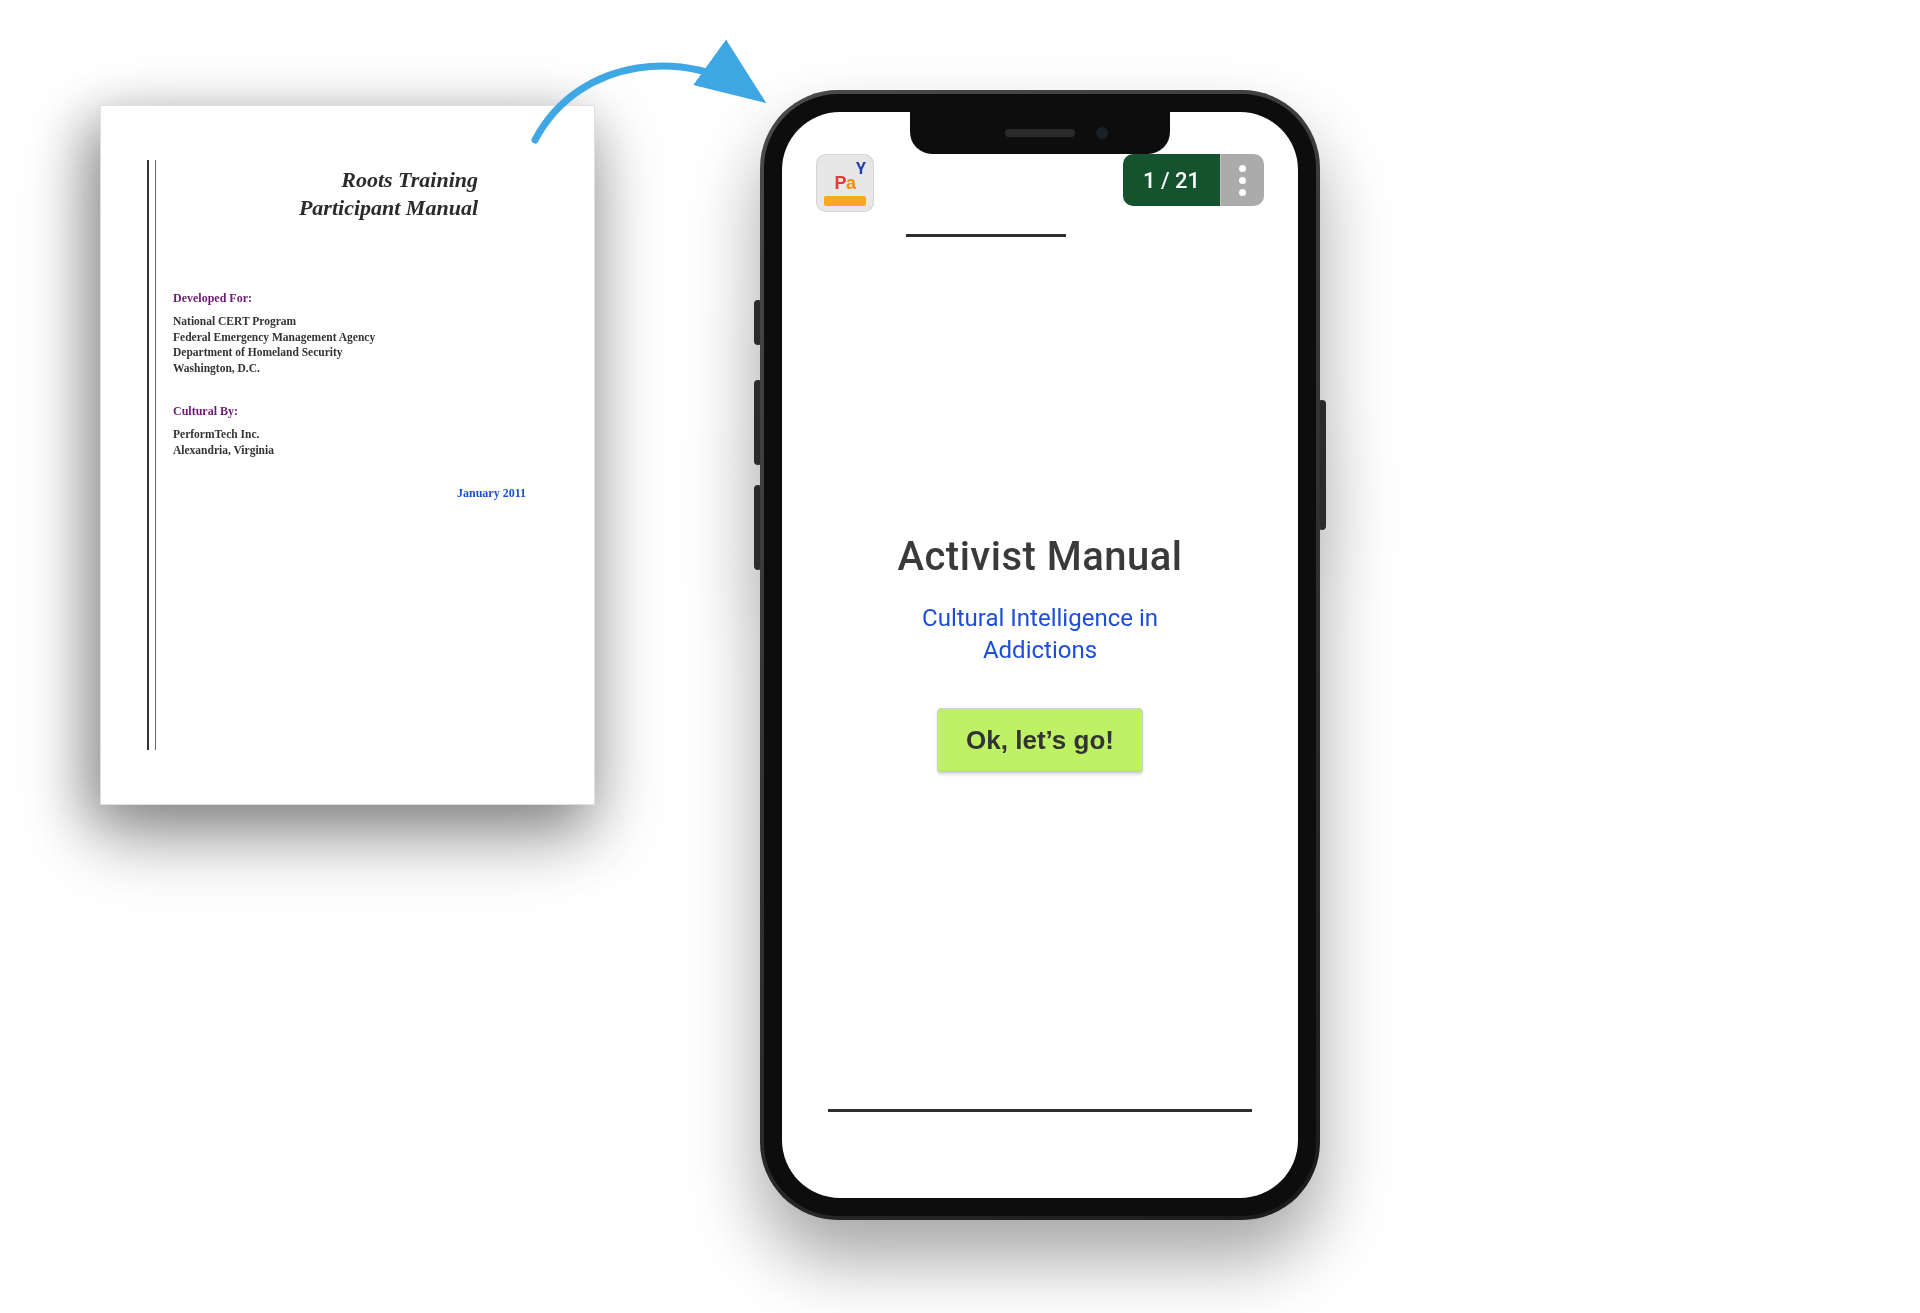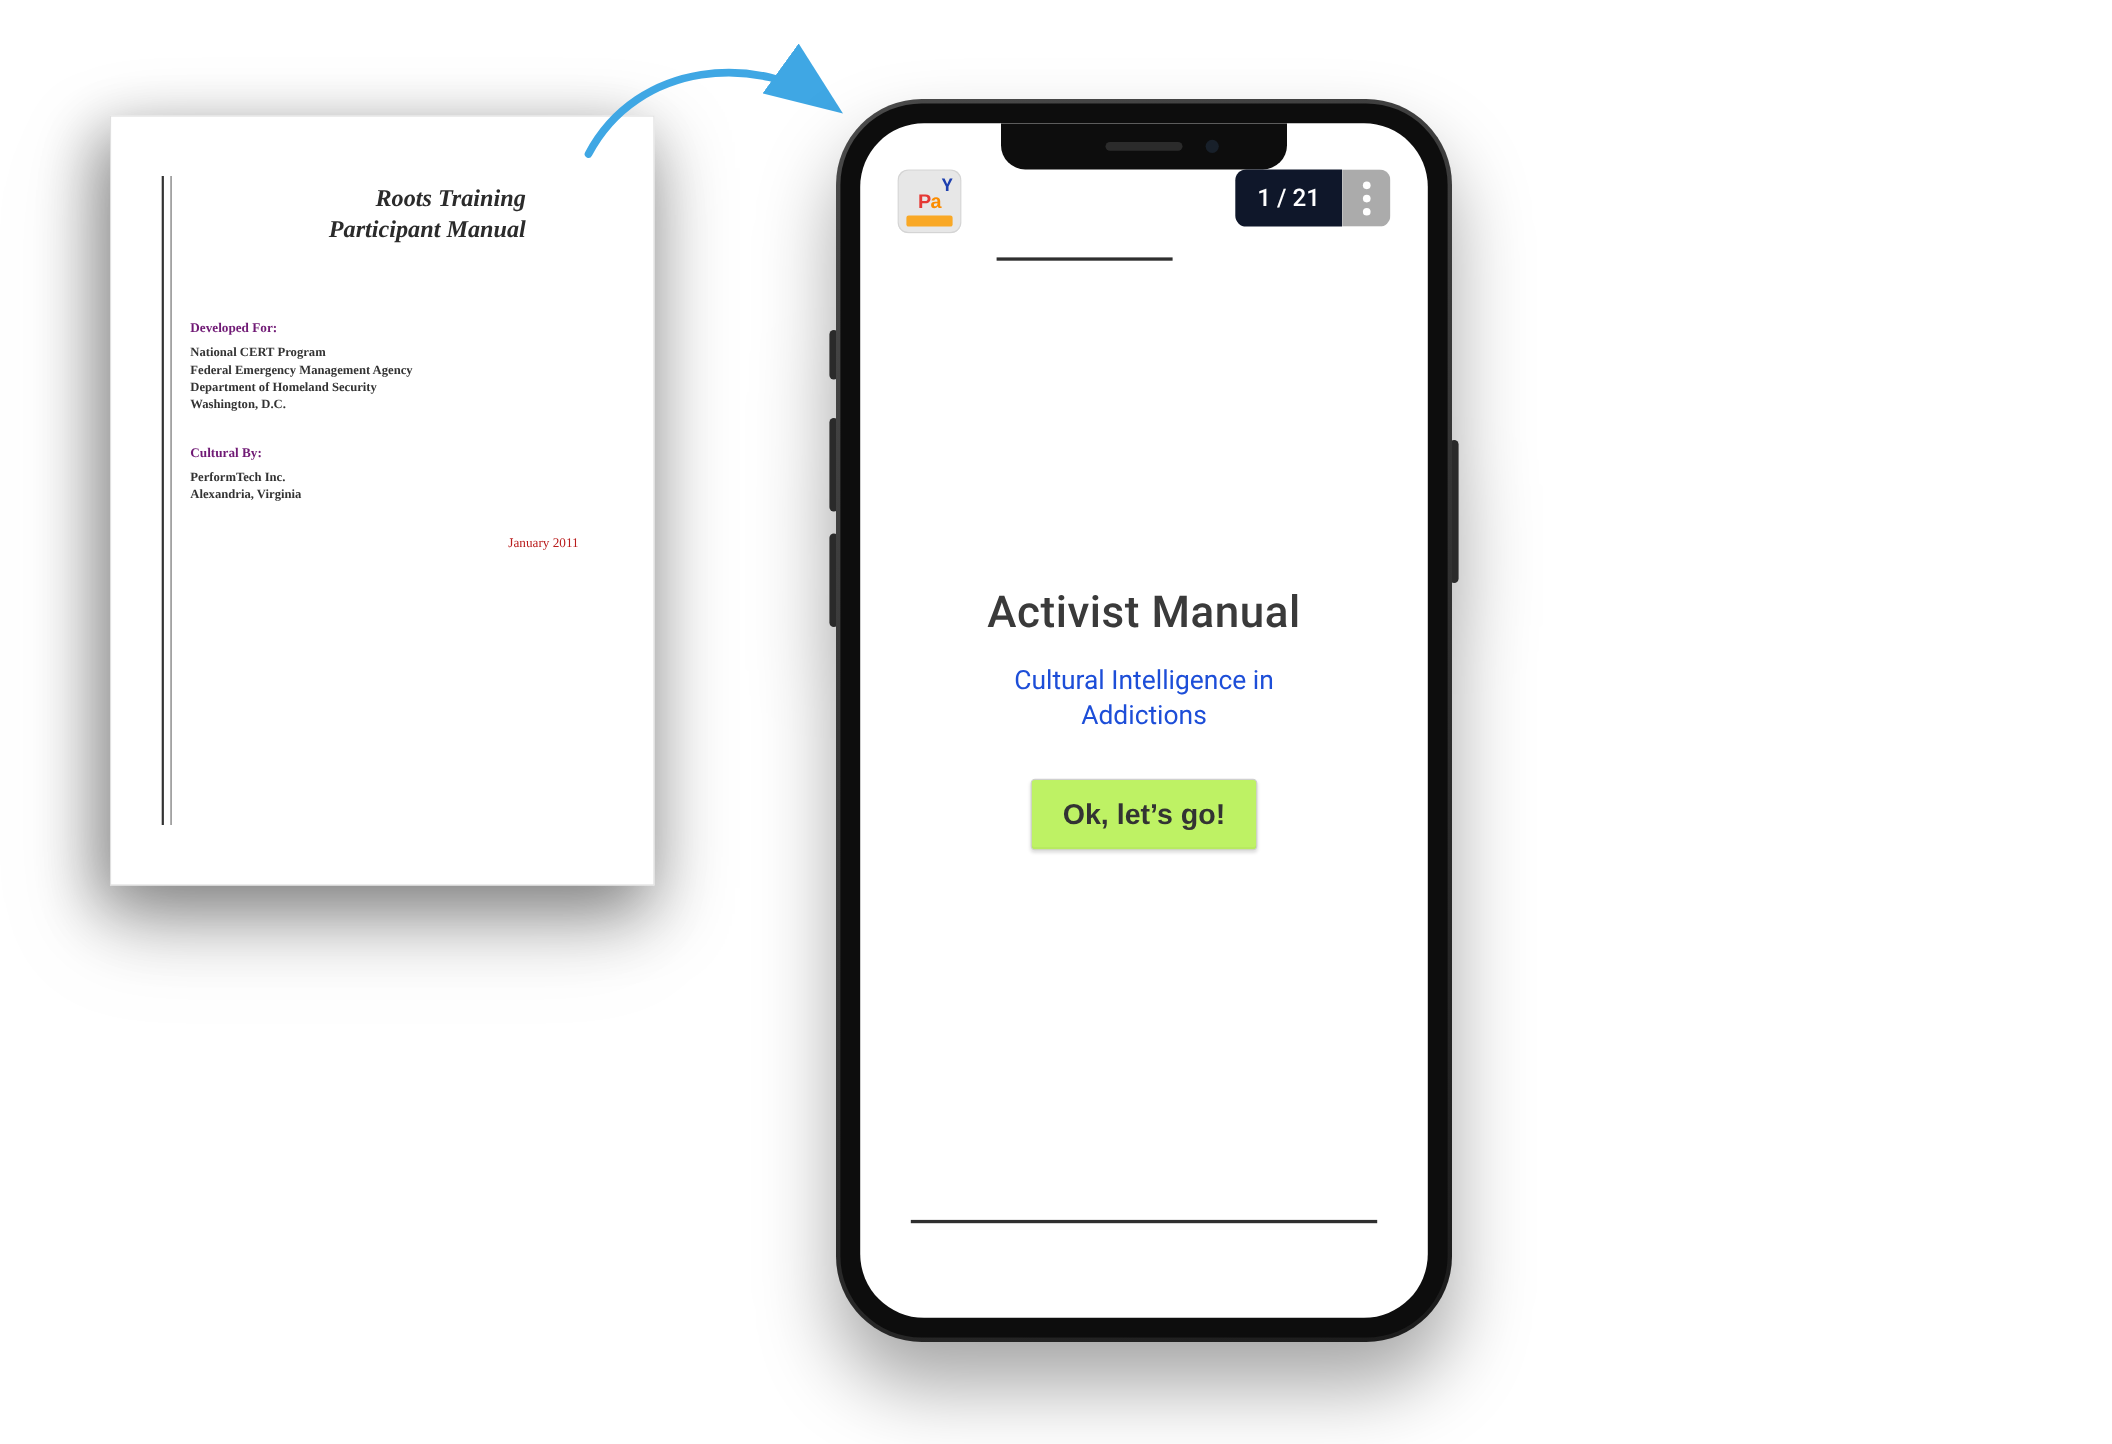--- a/index.html
+++ b/index.html
@@ -224,7 +224,7 @@
     display:flex; align-items:stretch; height:52px;
   }
   .page-counter{
-    background:#0f172a;
+    background:#14532d;
     color:#ffffff;
     font-size:22px;
     font-weight:500;

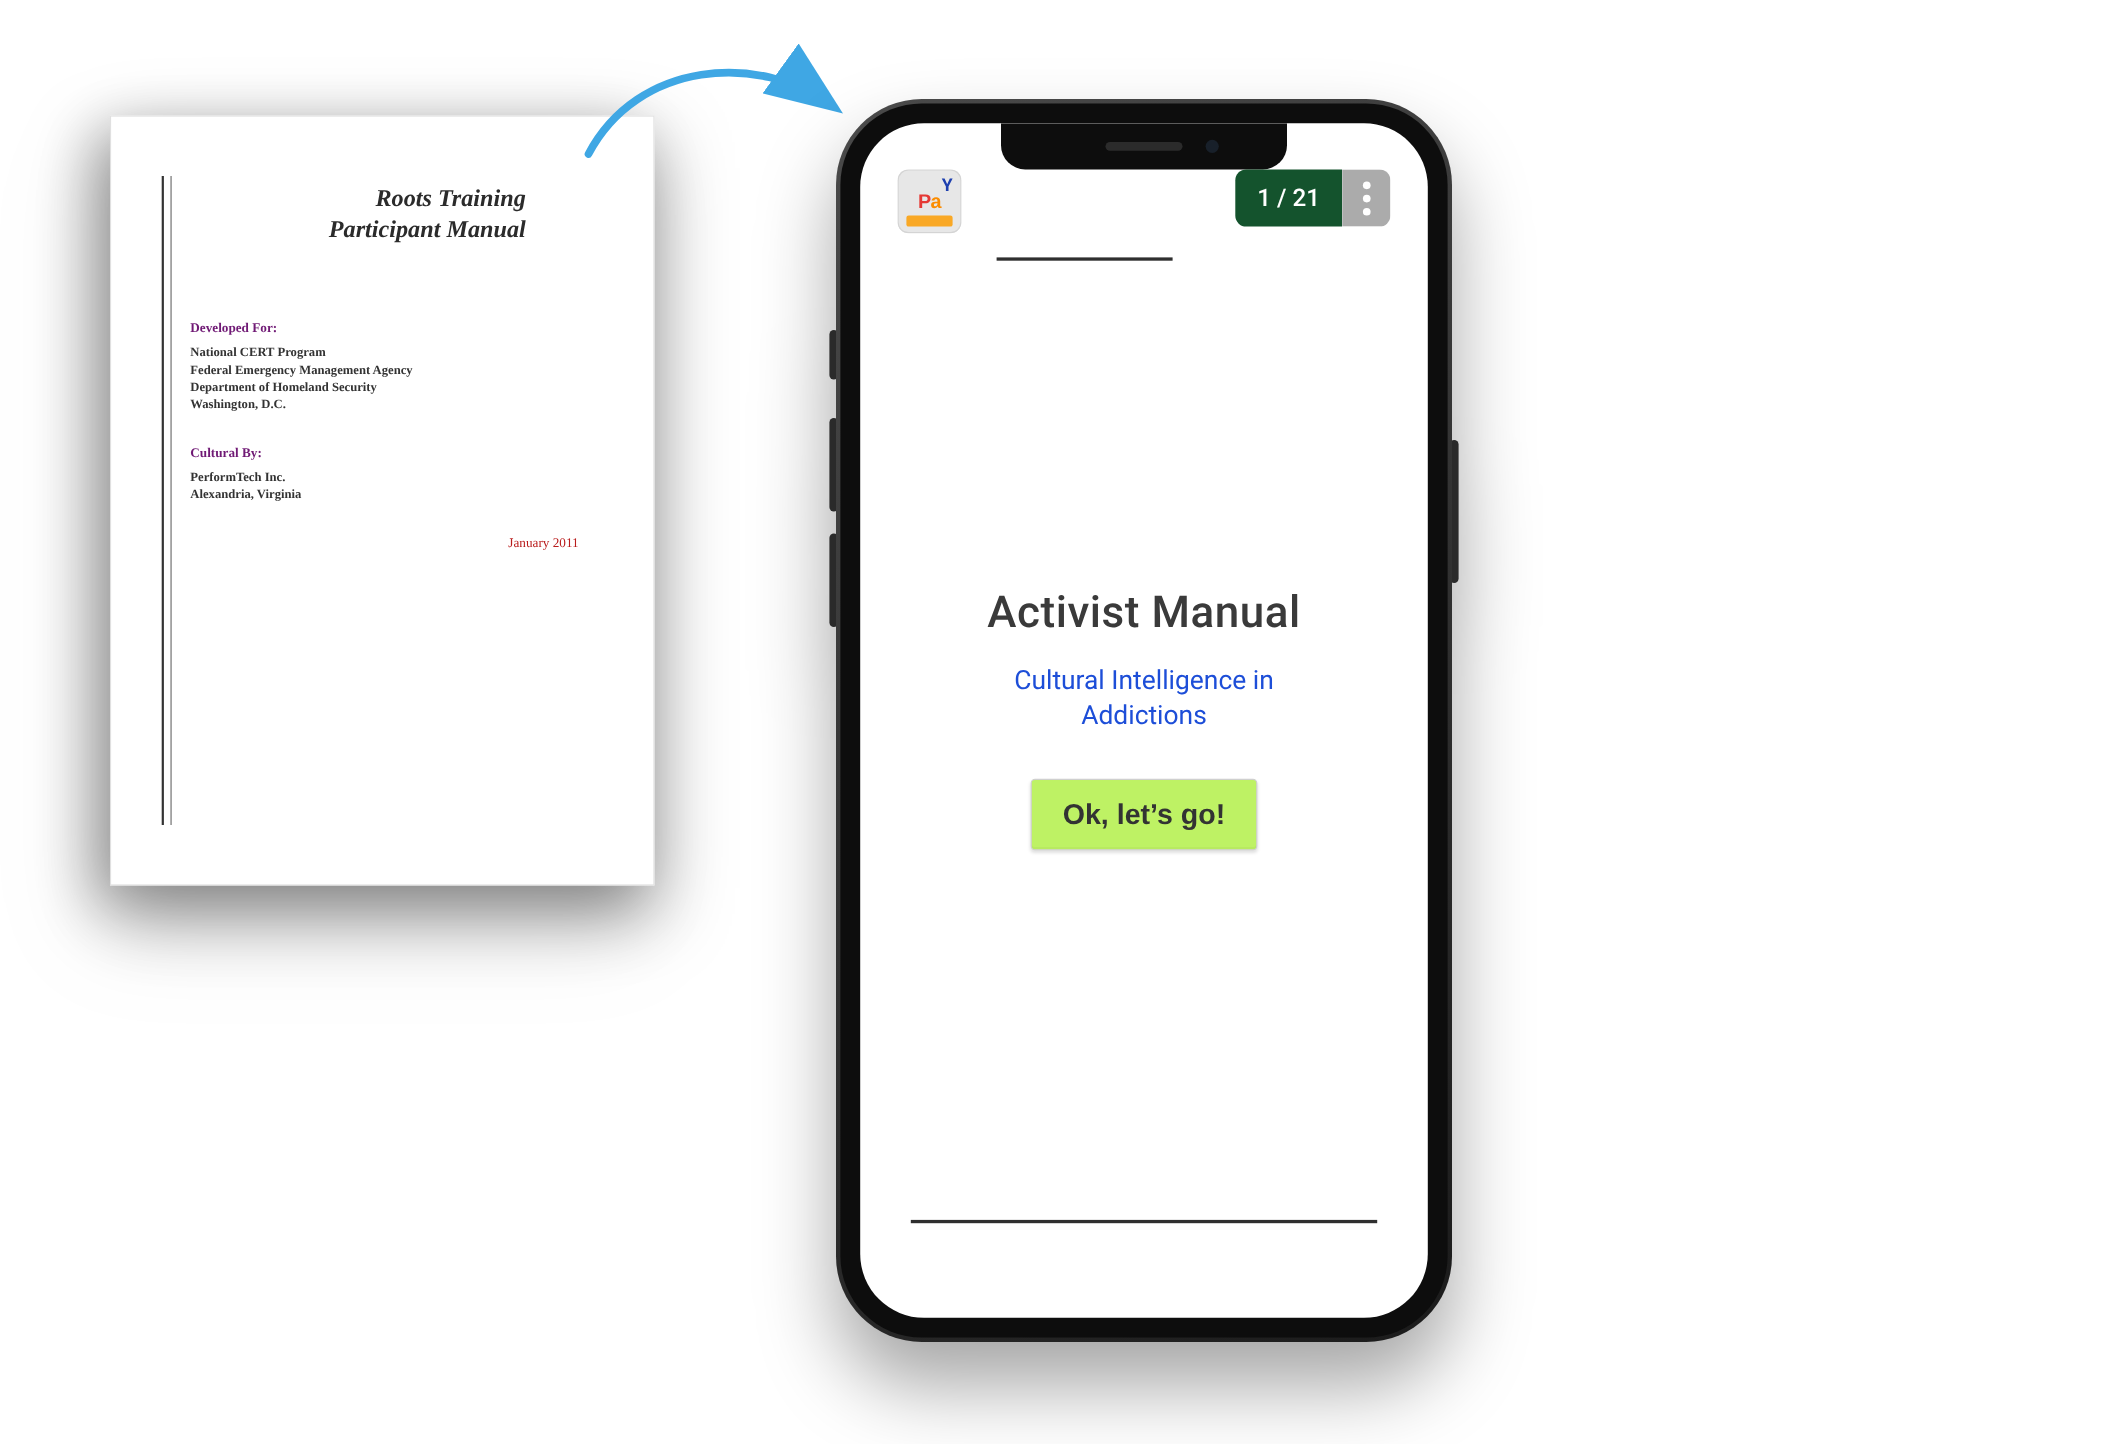--- a/index.html
+++ b/index.html
@@ -97,8 +97,8 @@
   }
   .doc-date {
     font-size: 12px;
-    font-weight: 400;
-    color: #b91c1c;
+    font-weight: 700;
+    color: #1d4ed8;
     text-align: right;
     padding-right: 20px;
   }

